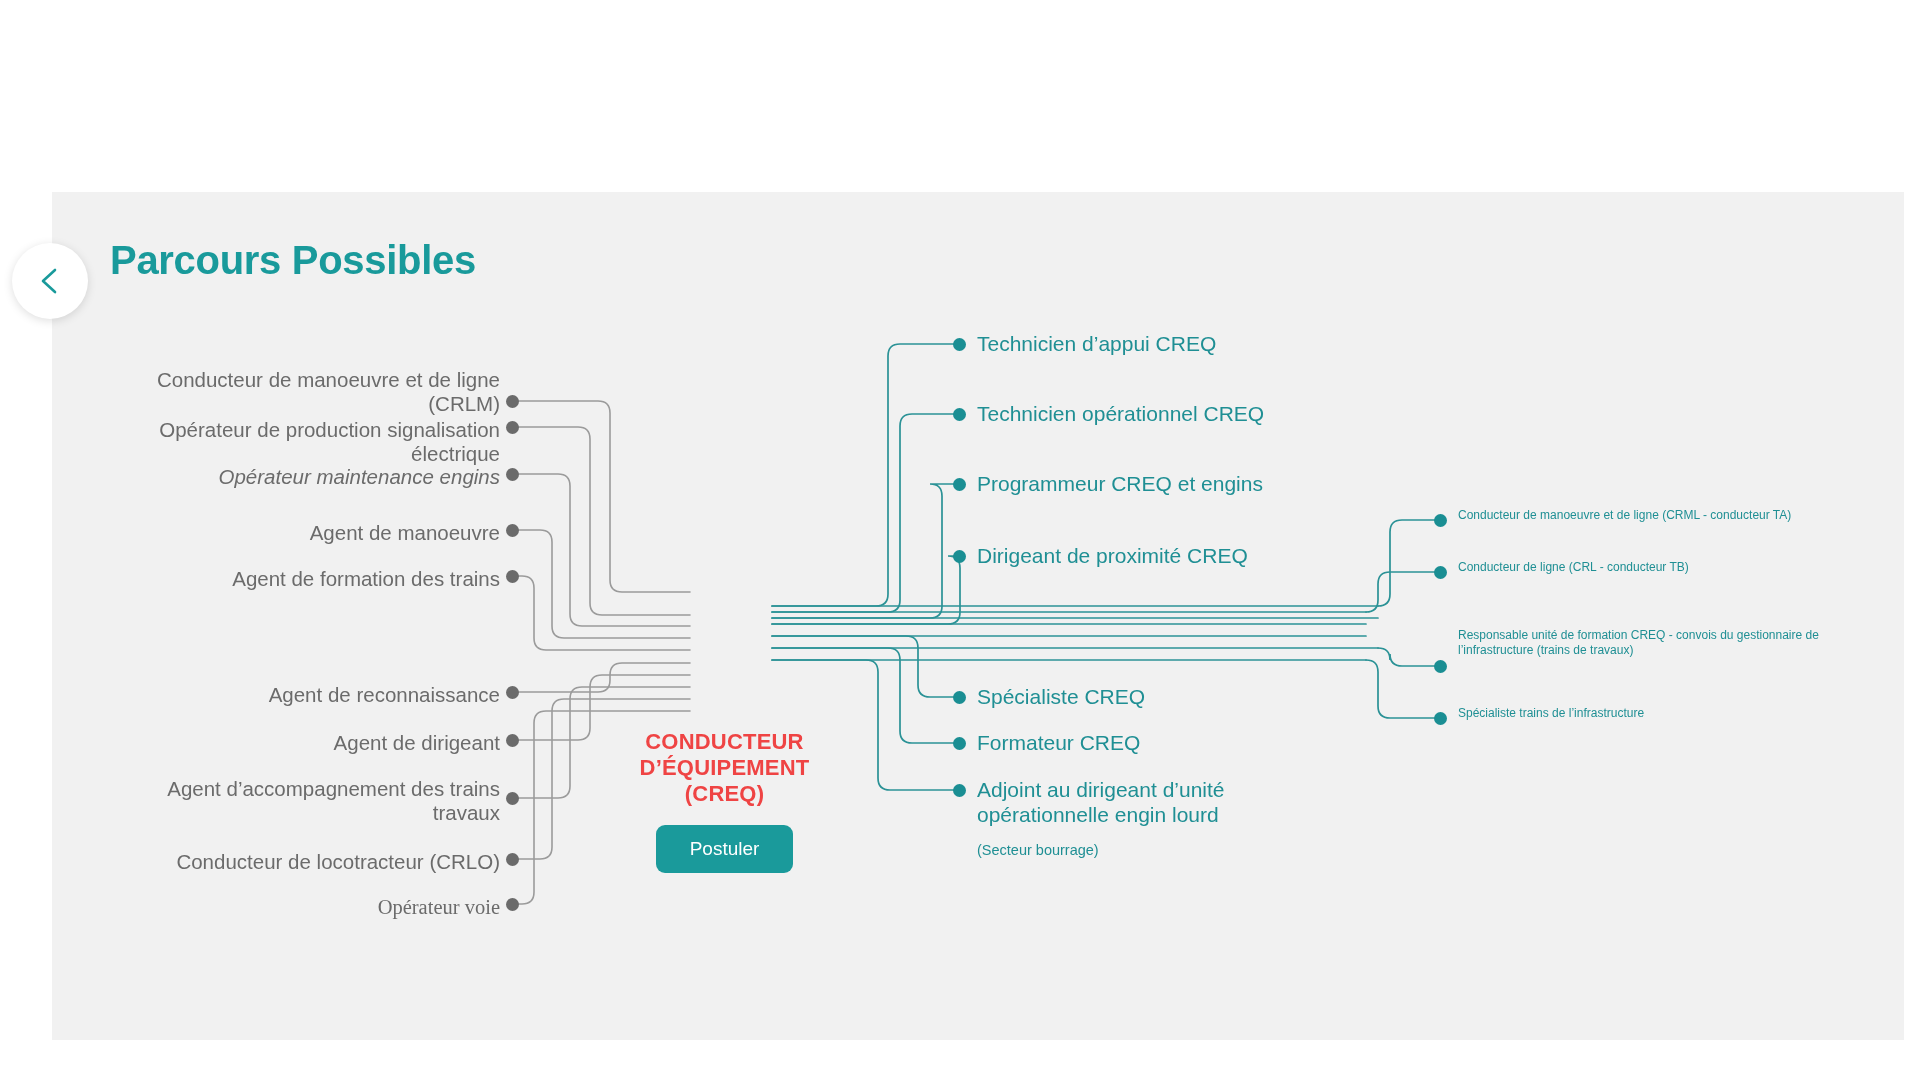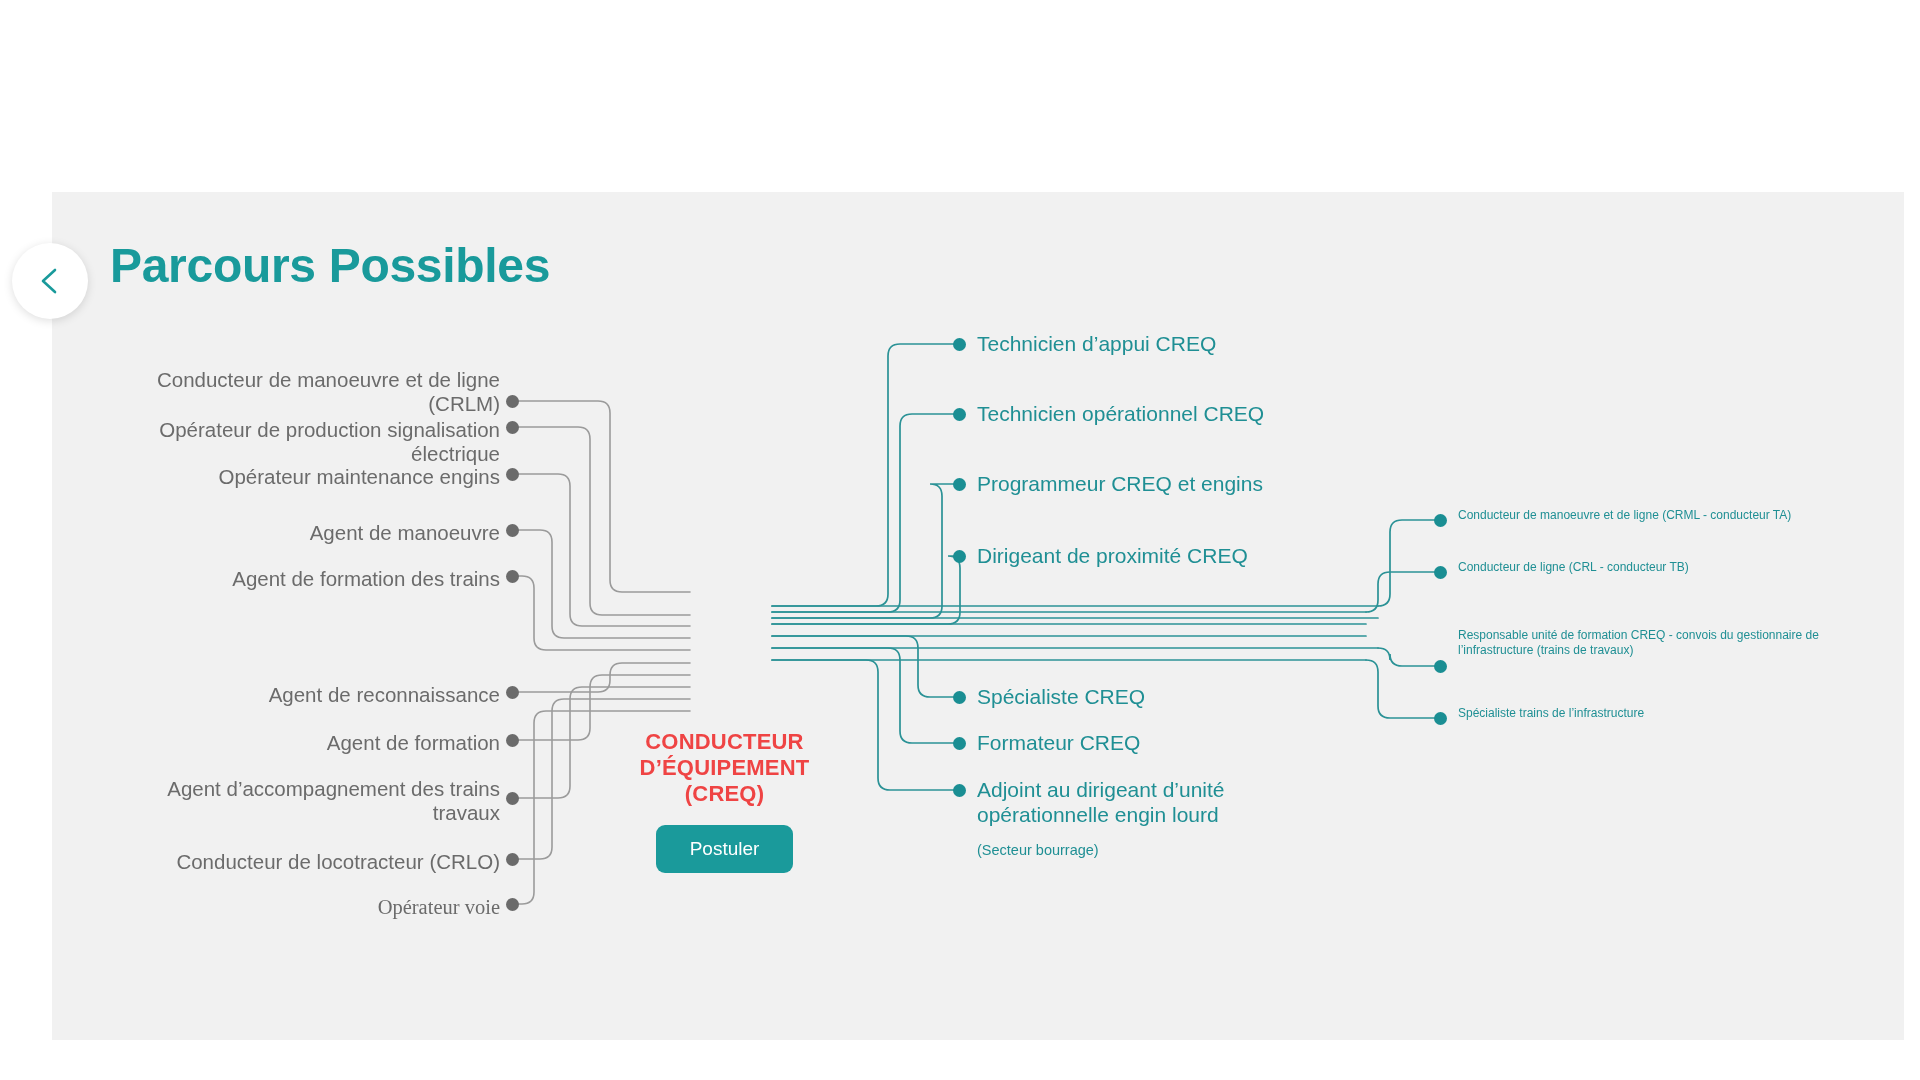--- a/index.html
+++ b/index.html
@@ -47,7 +47,7 @@
     position: absolute;
     left: 110px;
     top: 238px;
-    font-size: 48px;
+    font-size: 40px;
     font-weight: bold;
     color: #199a9b;
     letter-spacing: -0.3px;

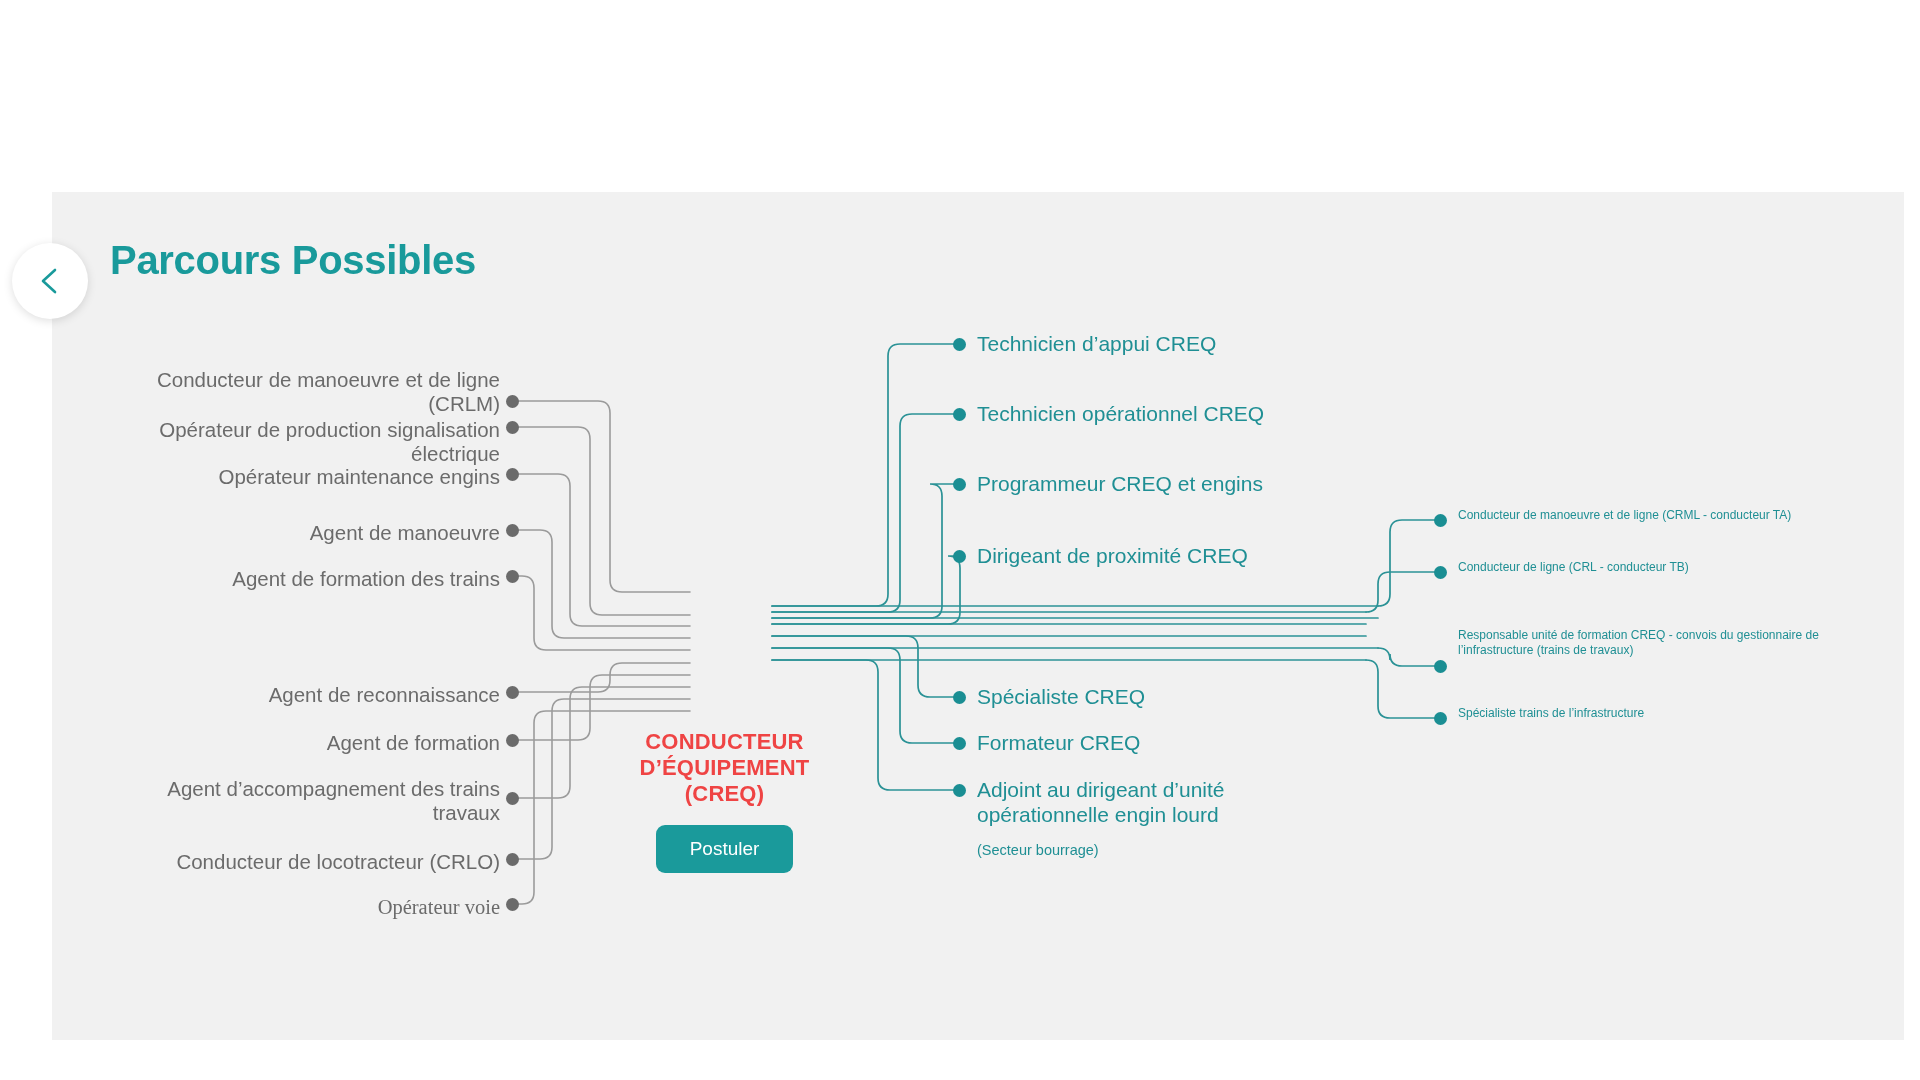--- a/index.html
+++ b/index.html
@@ -192,7 +192,7 @@
   <div class="node-label left-label" style="left:120px; top:418px; width:380px;">Opérateur de production signalisation électrique</div>
   <div class="dot grey" style="left:506px; top:421px;"></div>
 
-  <div class="node-label left-label" style="left:120px; top:465px; width:380px;">Opérateur maintenance engins</div>
+  <div class="node-label left-label" style="left:120px; top:465px; width:380px;font-style:italic;">Opérateur maintenance engins</div>
   <div class="dot grey" style="left:506px; top:468px;"></div>
 
   <div class="node-label left-label" style="left:120px; top:521px; width:380px;">Agent de manoeuvre</div>

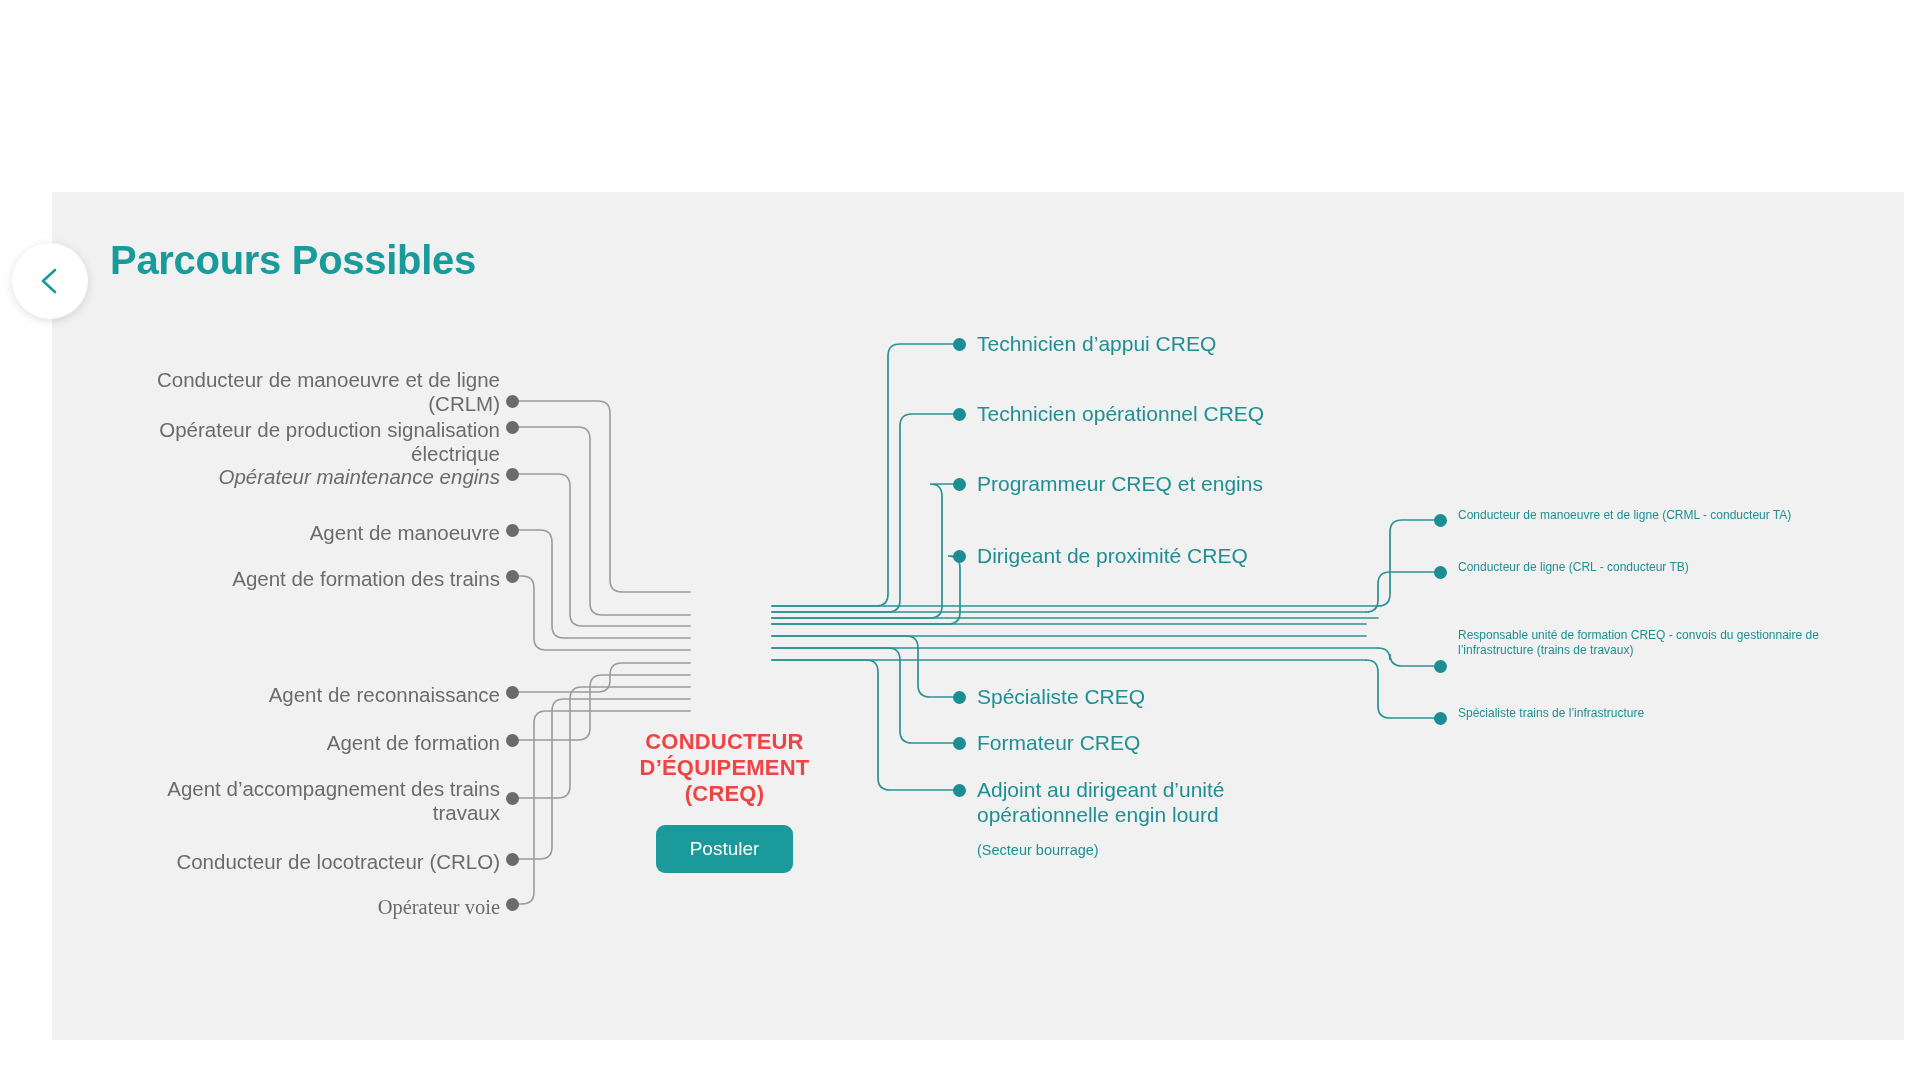--- a/index.html
+++ b/index.html
@@ -204,7 +204,7 @@
   <div class="node-label left-label" style="left:120px; top:683px; width:380px;">Agent de reconnaissance</div>
   <div class="dot grey" style="left:506px; top:686px;"></div>
 
-  <div class="node-label left-label" style="left:120px; top:731px; width:380px;">Agent de formation</div>
+  <div class="node-label left-label" style="left:120px; top:731px; width:380px;">Agent de dirigeant</div>
   <div class="dot grey" style="left:506px; top:734px;"></div>
 
   <div class="node-label left-label" style="left:120px; top:777px; width:380px;">Agent d’accompagnement des trains travaux</div>

